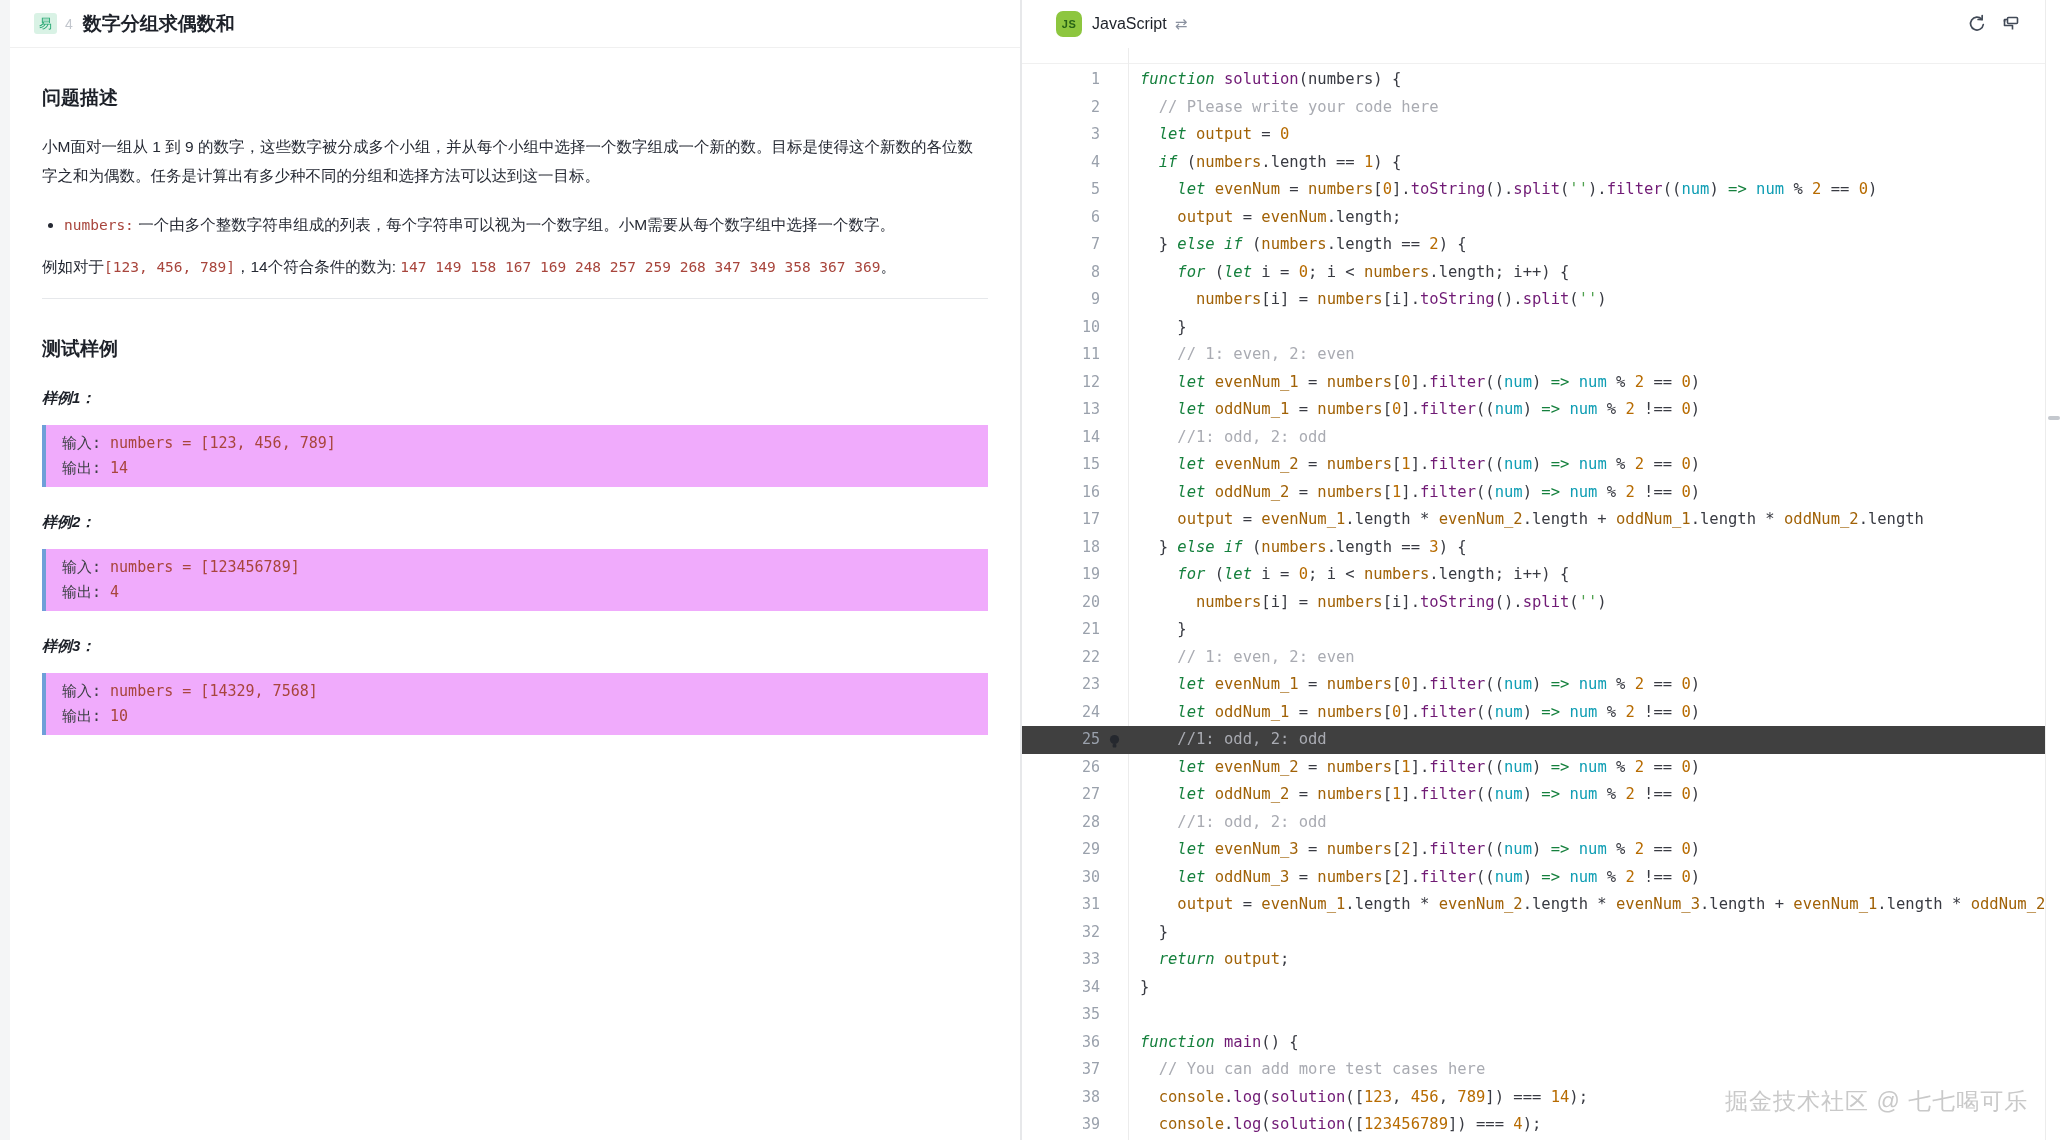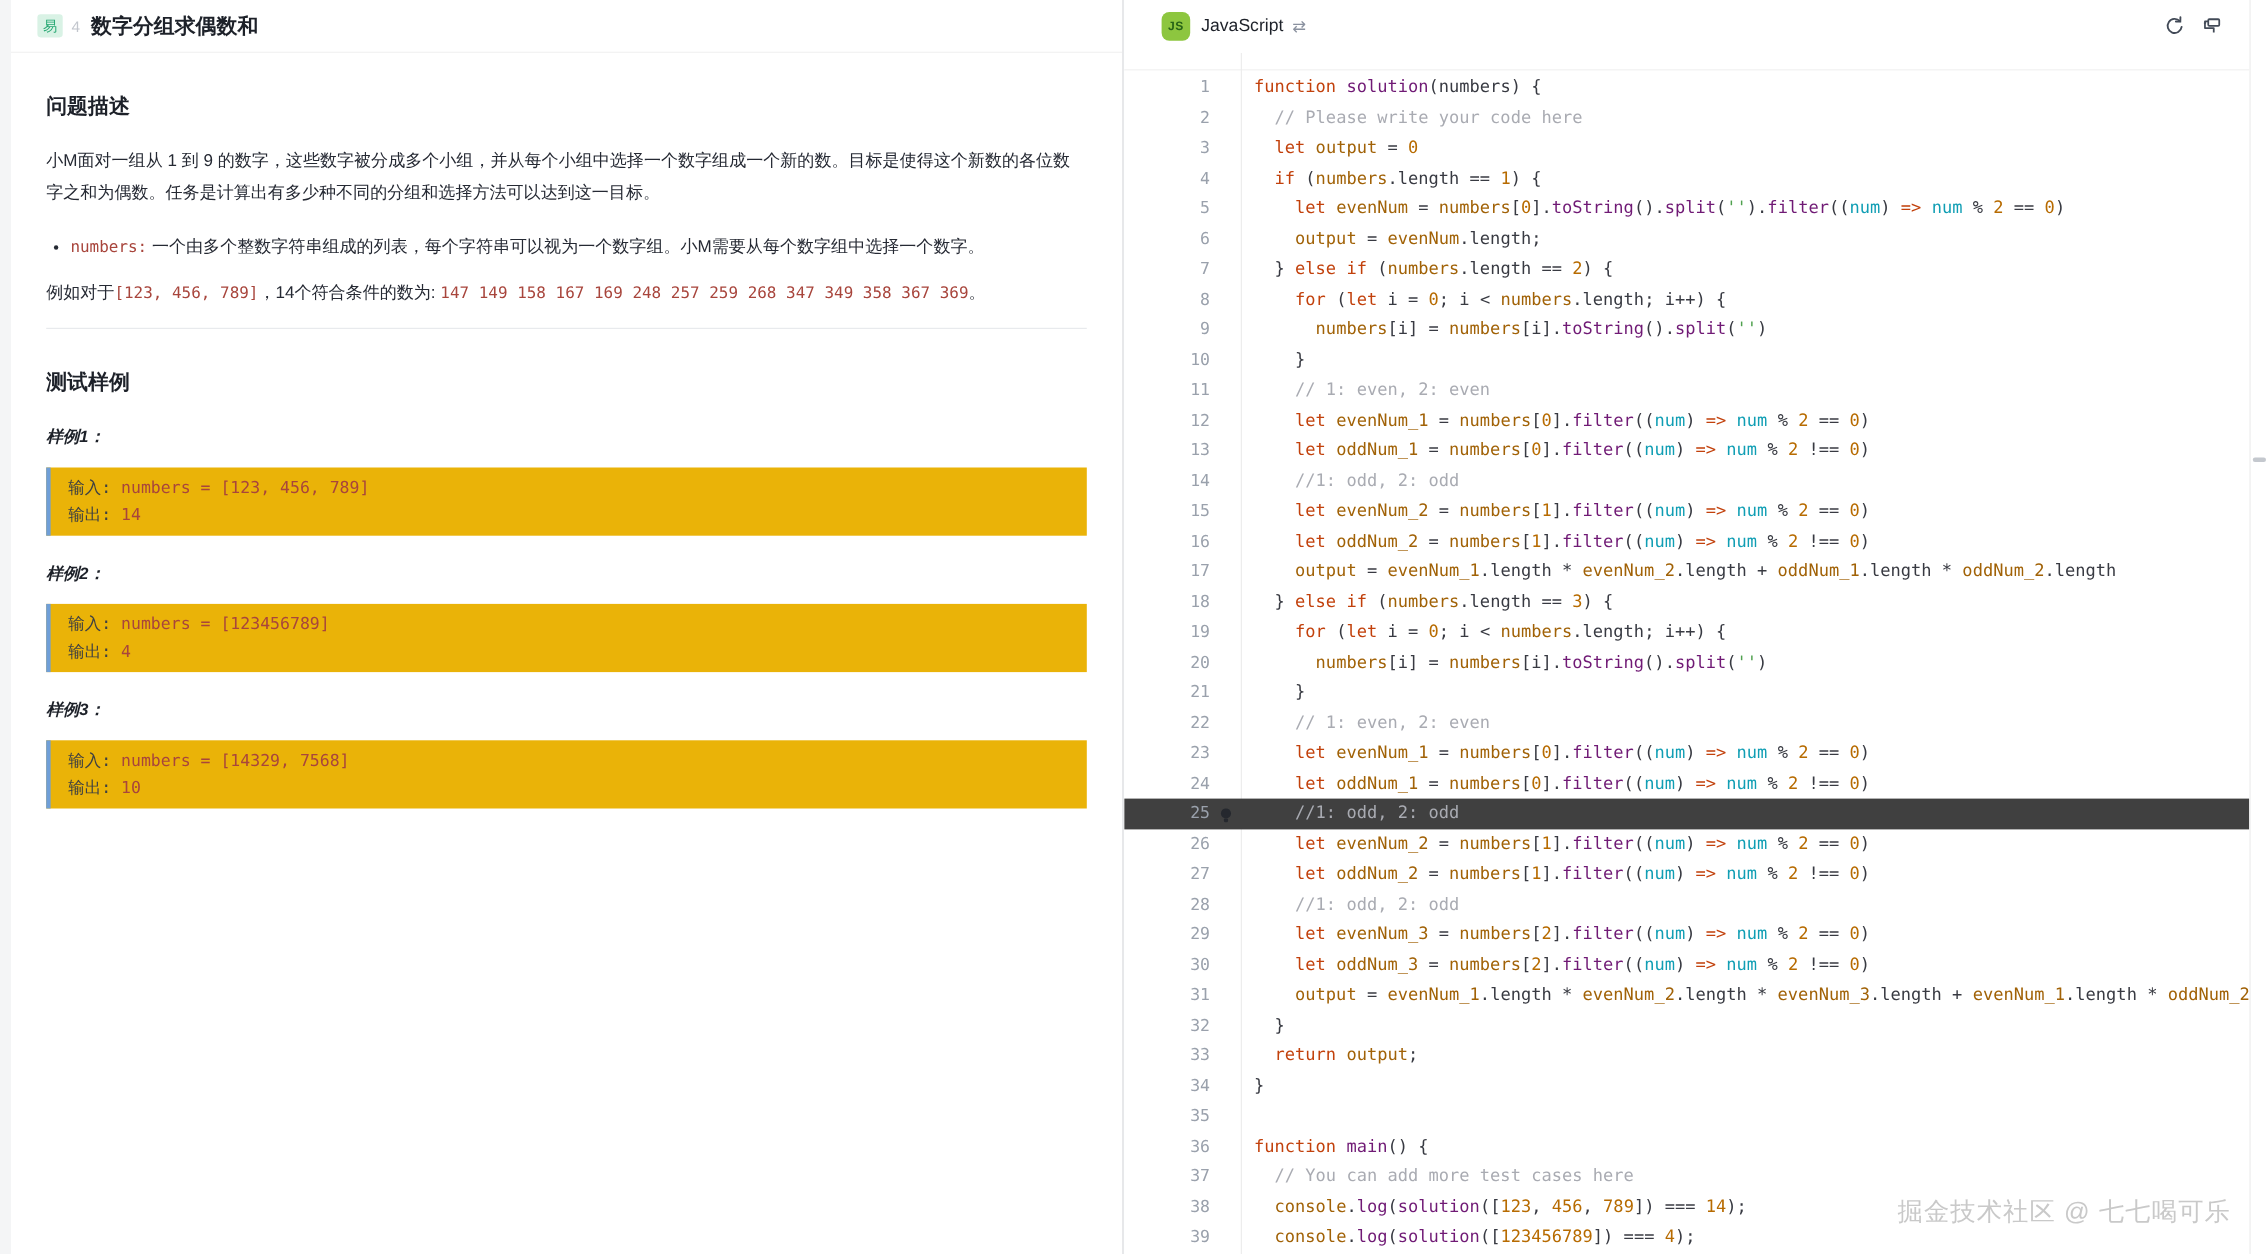--- a/index.html
+++ b/index.html
@@ -54,7 +54,7 @@
   .code-row.hl { background:#404040; }
   .line-no { position:absolute; left:0; top:0; width:78px; text-align:right; color:#9aa1ac; font-size:15px; }
   .bulb { position:absolute; left:86px; top:6px; }
-  .t-k { color:#c2410c; }          
+  .t-k { color:#15803d;font-style:italic; }          
   .t-f { color:#701a75; }          
   .t-v { color:#a16207; }          
   .t-p { color:#109eb4; }          

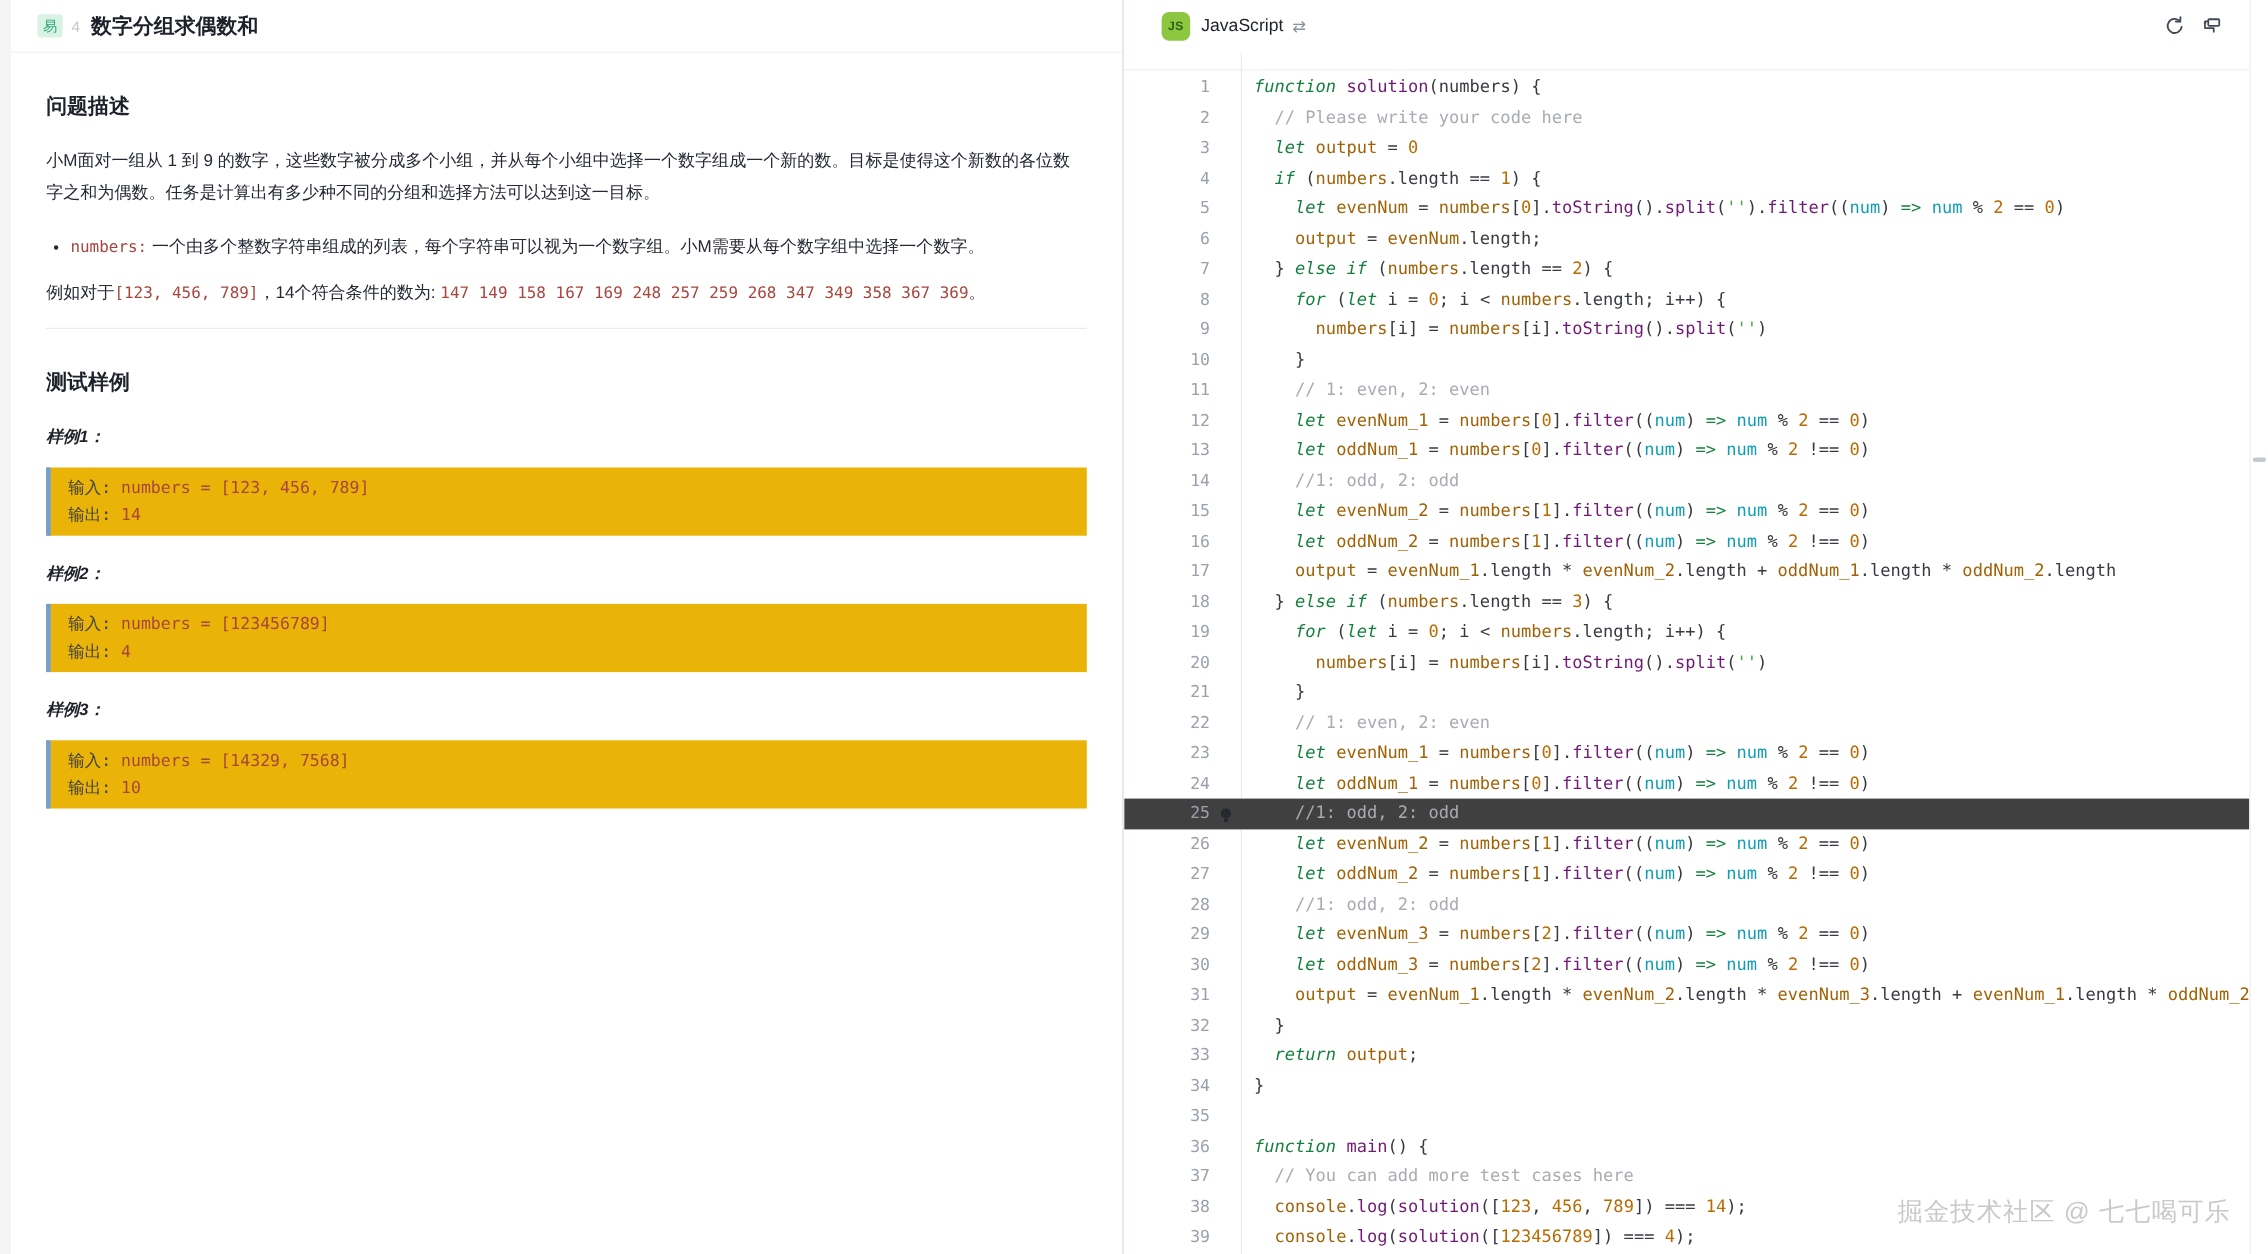--- a/index.html
+++ b/index.html
@@ -28,7 +28,7 @@
   p.example-line { margin-top:16px; font-size:15.5px; line-height:26px; }
   hr.rule { border:none; border-top:1px solid #e6e8eb; margin-top:18px; }
   h4.sample-label { font-size:15px; font-style:italic; color:#1d2129; margin-top:26px; line-height:18px; }
-  blockquote.sample-block { margin-top:18px; background:#eab308; border-left:4px solid #6f9fd8; padding:6px 16px; }
+  blockquote.sample-block { margin-top:18px; background:#f0abfc; border-left:4px solid #6f9fd8; padding:6px 16px; }
   .sample-row { font-family:"DejaVu Sans Mono","Liberation Mono",monospace; font-size:15px; line-height:25px; color:#3c3f44; }
   .sample-row .val { color:#a8453c; }
 

